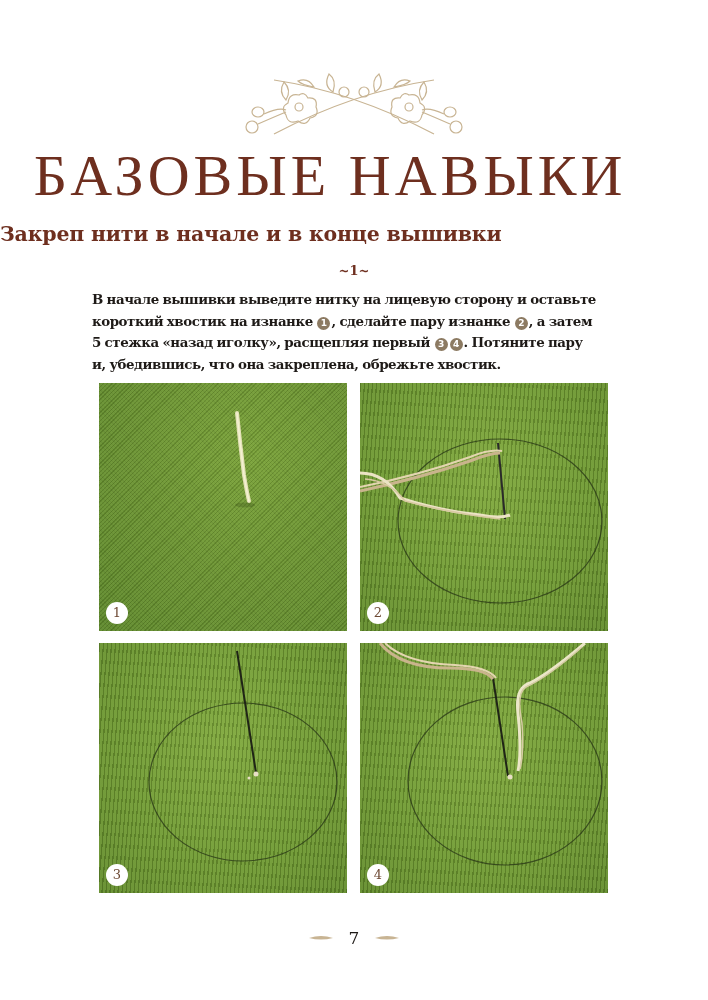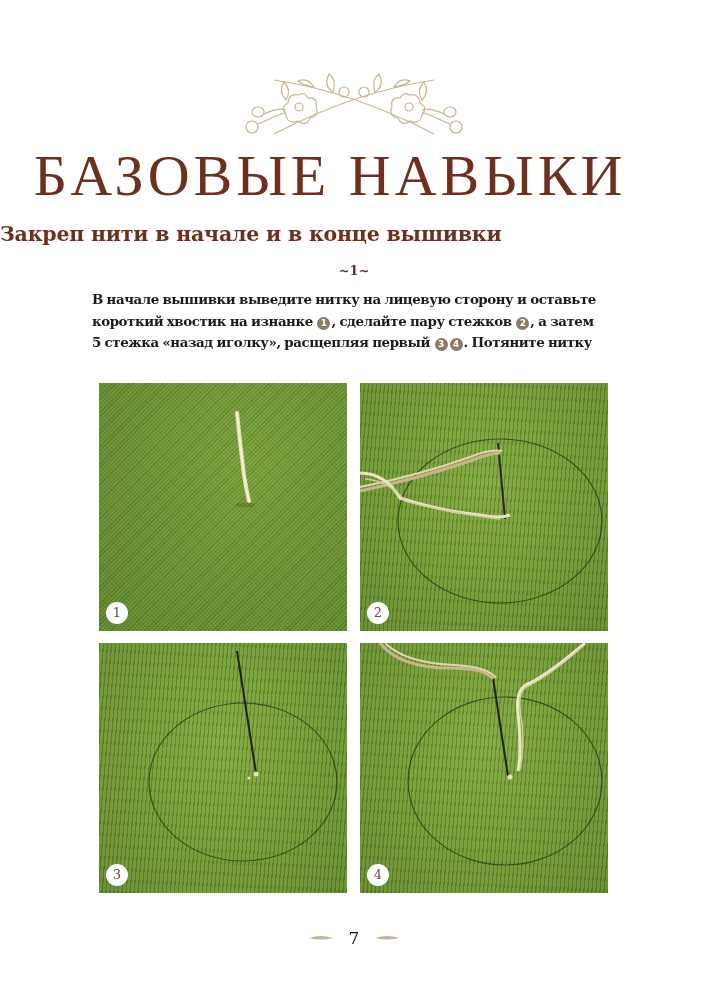--- a/index.html
+++ b/index.html
@@ -64,7 +64,7 @@
 
 <div class="para">
   <span class="line"><span>В начале вышивки выведите нитку на лицевую сторону и оставьте</span></span>
-  <span class="line"><span>короткий хвостик на изнанке </span><span class="num">1</span><span>, сделайте пару стежков </span><span class="num">2</span><span>, а затем</span></span>
+  <span class="line"><span>короткий хвостик на изнанке </span><span class="num">1</span><span>, сделайте пару изнанке </span><span class="num">2</span><span>, а затем</span></span>
   <span class="line"><span>5 стежка «назад иголку», расщепляя первый </span><span class="num">3</span><span class="num">4</span><span>. Потяните нитку</span></span>
 </div>
 

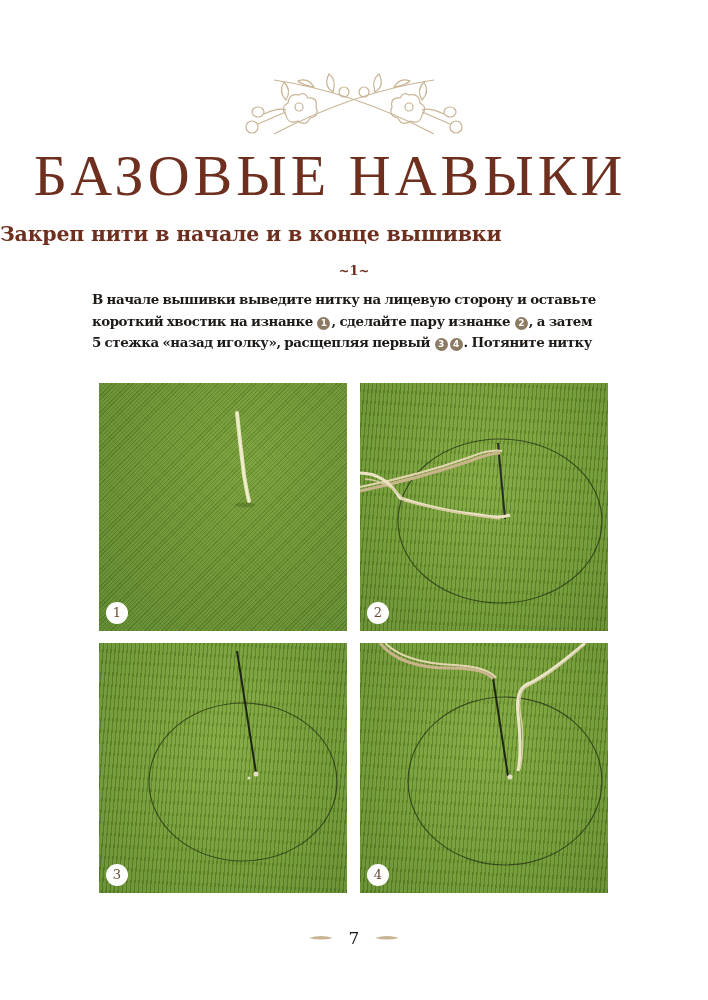--- a/index.html
+++ b/index.html
@@ -65,7 +65,7 @@
 <div class="para">
   <span class="line"><span>В начале вышивки выведите нитку на лицевую сторону и оставьте</span></span>
   <span class="line"><span>короткий хвостик на изнанке </span><span class="num">1</span><span>, сделайте пару изнанке </span><span class="num">2</span><span>, а затем</span></span>
-  <span class="line"><span>5 стежка «назад иголку», расщепляя первый </span><span class="num">3</span><span class="num">4</span><span>. Потяните нитку</span></span>
+  <span class="line"><span>5 стежка «назад иголку», расщепляя первый </span><span class="num">3</span><span class="num">4</span><span>. Потяните пару</span></span>
 </div>
 
 <div class="photo p1">

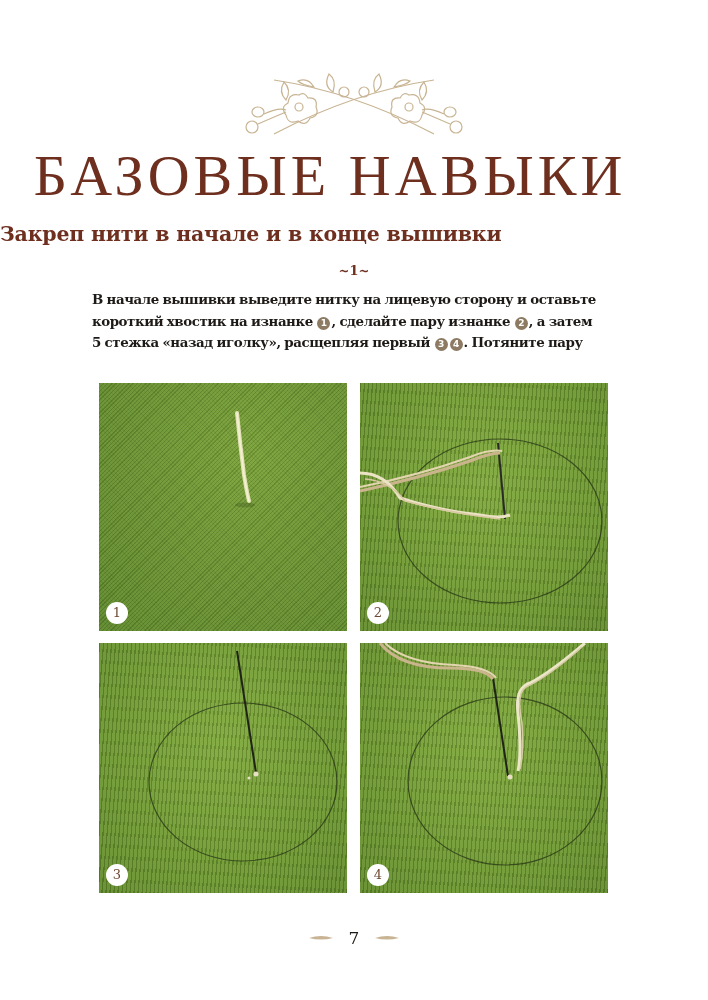--- a/index.html
+++ b/index.html
@@ -66,6 +66,7 @@
   <span class="line"><span>В начале вышивки выведите нитку на лицевую сторону и оставьте</span></span>
   <span class="line"><span>короткий хвостик на изнанке </span><span class="num">1</span><span>, сделайте пару изнанке </span><span class="num">2</span><span>, а затем</span></span>
   <span class="line"><span>5 стежка «назад иголку», расщепляя первый </span><span class="num">3</span><span class="num">4</span><span>. Потяните пару</span></span>
+  <span class="line"><span>и, убедившись, что она закреплена, обрежьте хвостик.</span></span>
 </div>
 
 <div class="photo p1">

